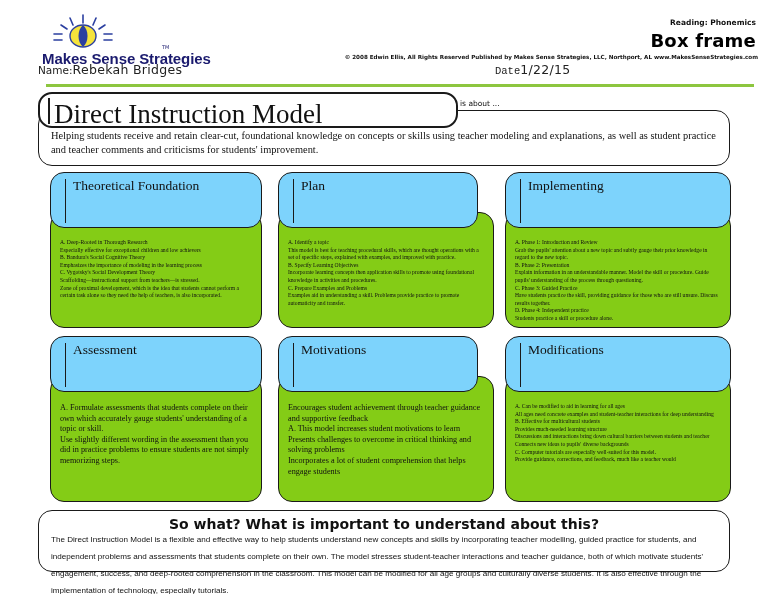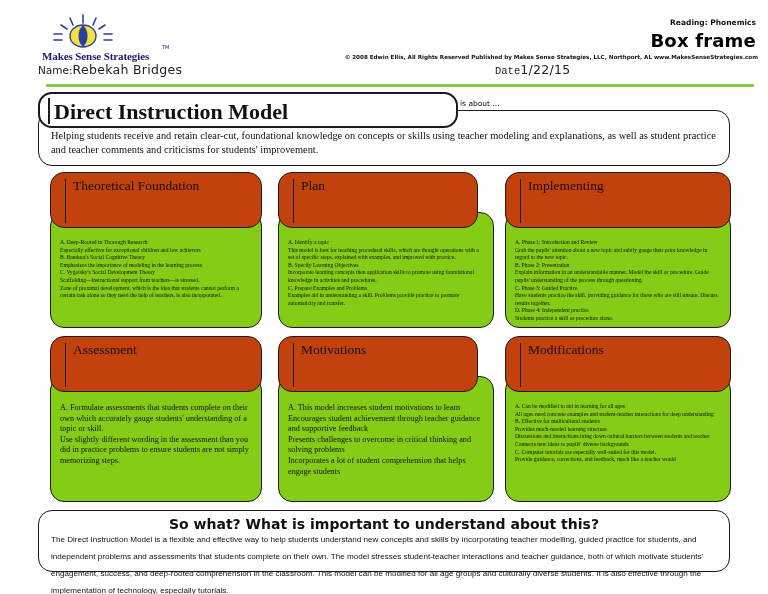--- a/index.html
+++ b/index.html
@@ -20,8 +20,8 @@
   .logo-mark{position:absolute;left:8px;top:0px;width:70px;height:38px;}
   .logo-brand{
     position:absolute;left:2px;top:36px;
-    font-family:Liberation Serif, serif;
-    font-weight:bold;font-size:11px;color:#1a1a6e;
+    font-family:Liberation Sans, sans-serif;
+    font-weight:bold;font-size:15px;color:#1a1a6e;
     letter-spacing:-0.1px;white-space:nowrap;
   }
   .logo-tm{

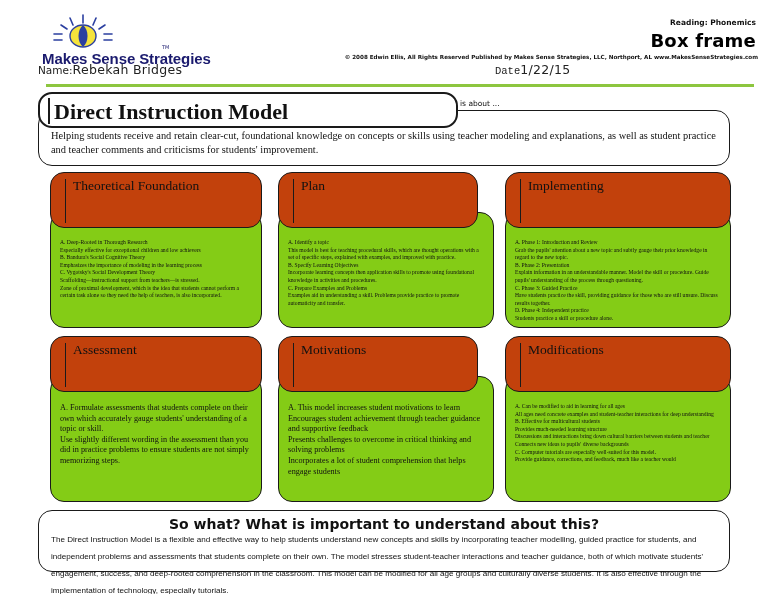--- a/index.html
+++ b/index.html
@@ -84,7 +84,7 @@
   .title-text{
     position:absolute;left:14px;top:5px;
     font-family:"Liberation Serif", serif;
-    font-size:22px;color:#111;white-space:nowrap;font-weight:bold;
+    font-size:27px;color:#111;white-space:nowrap;
   }
   .title-tick{
     position:absolute;left:8px;top:4px;width:1.6px;height:26px;background:#1a1a1a;

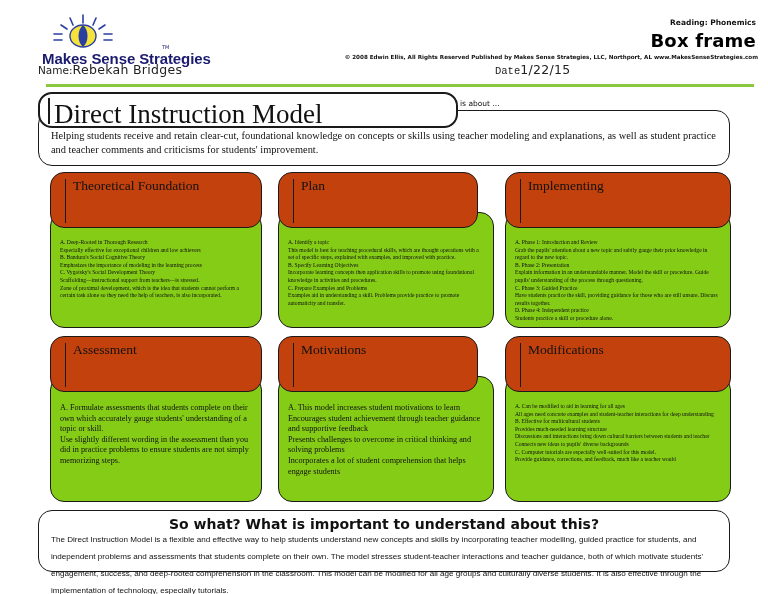--- a/index.html
+++ b/index.html
@@ -105,7 +105,7 @@
   .cat{position:absolute;}
   .cat-head{
     position:absolute;left:0;top:0;height:56px;
-    border:1.6px solid #1a1a1a;border-radius:14px;background:#c2410c;
+    border:1.6px solid #1a1a1a;border-radius:14px;background:#7dd3fc;
     box-sizing:border-box;z-index:3;
   }
   .cat-head-tick{

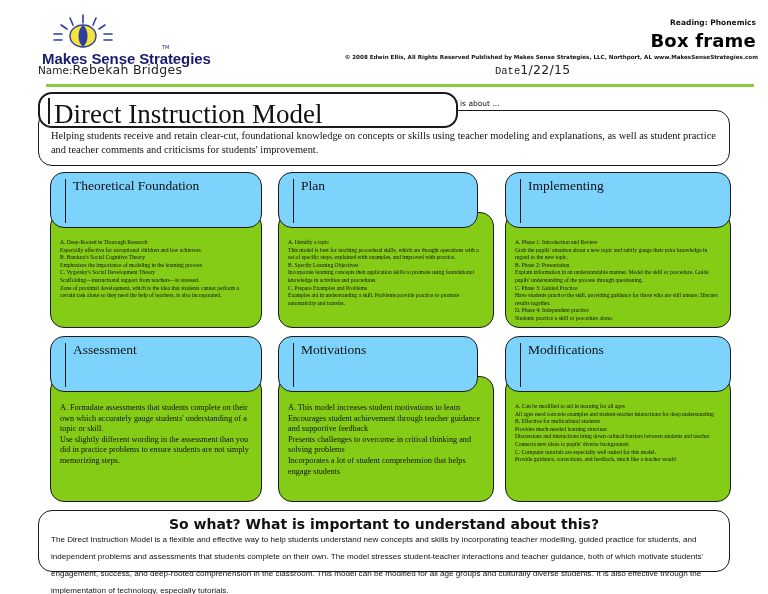--- a/index.html
+++ b/index.html
@@ -286,8 +286,8 @@
   <div class="cat col-b row2">
     <div class="cat-body body-b h-r2">
       <div class="cat-body-inner fs-md">
+          <span class="cat-line">Encourages student achievement through teacher guidance and supportive feedback</span>
           <span class="cat-line">A. This model increases student motivations to learn</span>
-          <span class="cat-line">Encourages student achievement through teacher guidance and supportive feedback</span>
           <span class="cat-line">Presents challenges to overcome in critical thinking and solving problems</span>
           <span class="cat-line">Incorporates a lot of student comprehension that helps engage students</span>
         </div>

